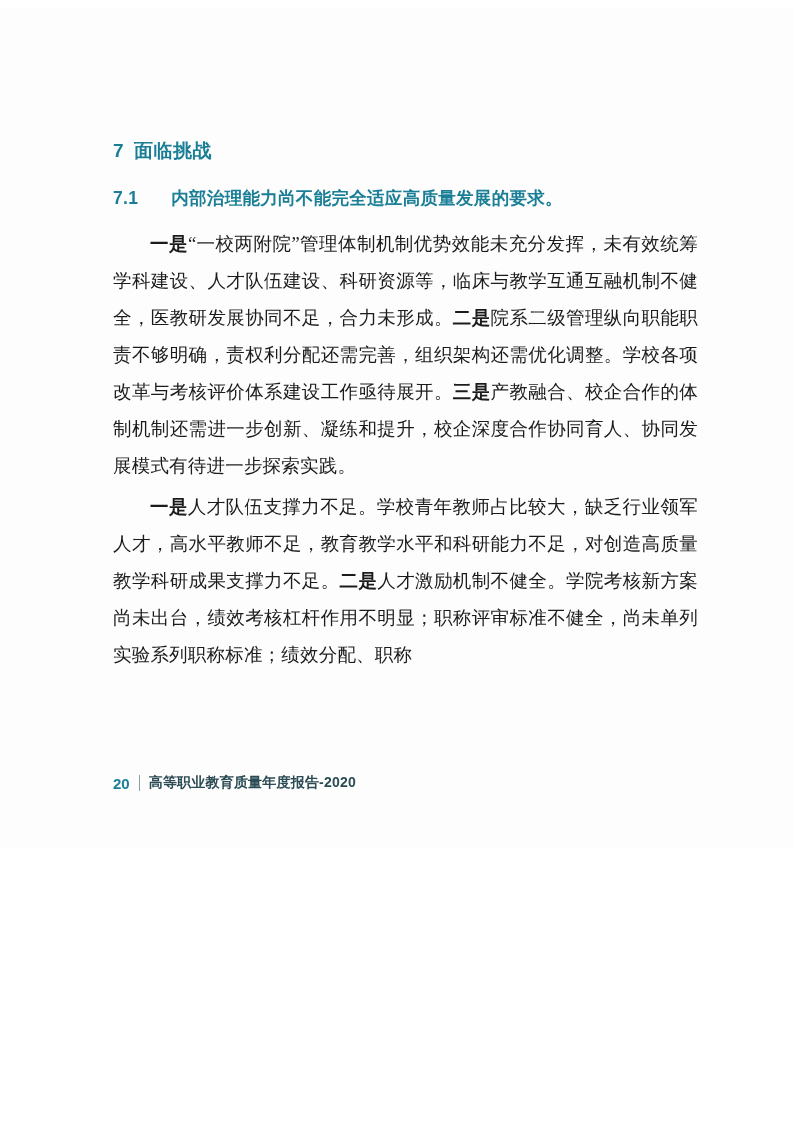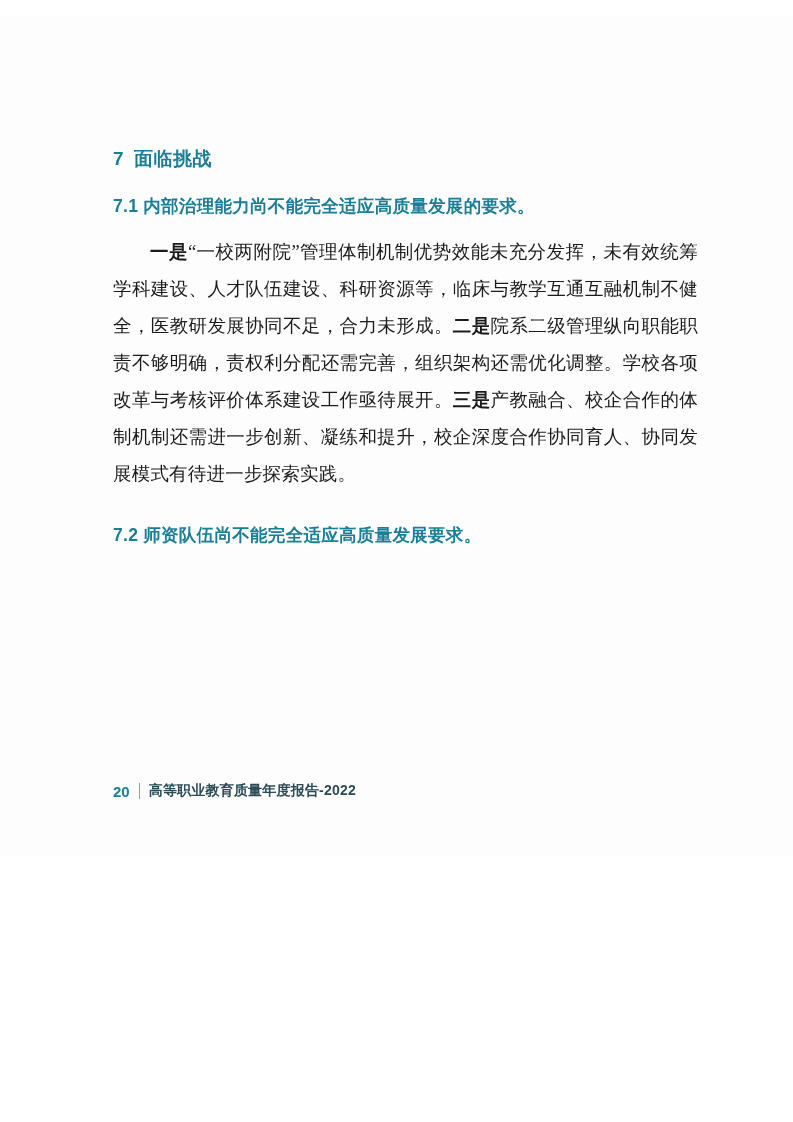--- a/index.html
+++ b/index.html
@@ -16,7 +16,7 @@
   }
   .page {
     position: absolute;
-    left: 0; top: 16px;
+    left: 0; top: 8px;
     width: 793px;
     height: 840px;
     box-sizing: border-box;

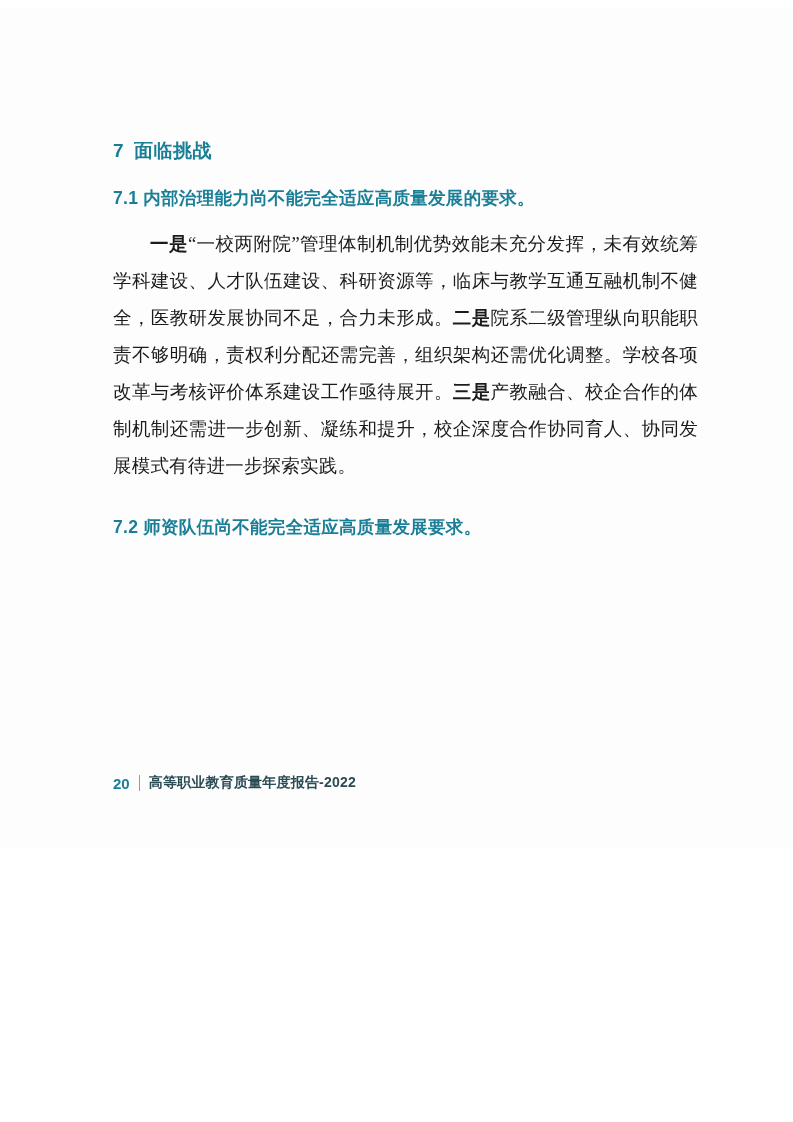--- a/index.html
+++ b/index.html
@@ -43,7 +43,7 @@
     letter-spacing: 0.3px;
   }
   .h2 .num {
-    margin-right: 5px;
+    margin-right: 33px;
   }
   .h2-spaced {
     margin-top: 30px;

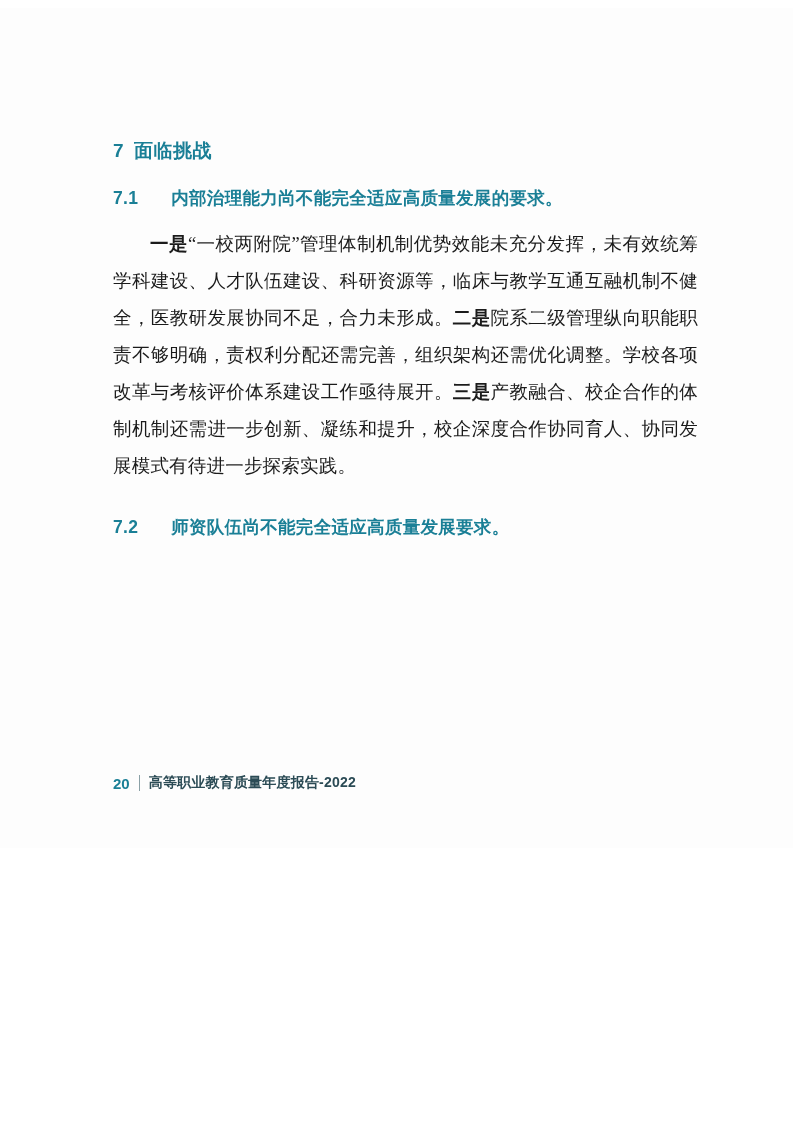--- a/index.html
+++ b/index.html
@@ -113,6 +113,9 @@
     <span class="num">7.2</span><span>师资队伍尚不能完全适应高质量发展要求。</span>
   </h2>
 
+  <p class="body">
+    <span class="bold">一是</span><span>人才队伍支撑力不足。学校青年教师占比较大，缺乏行业领军人才，高水平教师不足，教育教学水平和科研能力不足，对创造高质量教学科研成果支撑力不足。</span><span class="bold">二是</span><span>人才激励机制不健全。学院考核新方案尚未出台，绩效考核杠杆作用不明显；职称评审标准不健全，尚未单列实验系列职称标准；绩效分配、职称</span>
+  </p>
 
   <div class="footer">
     <span class="pagenum">20</span>

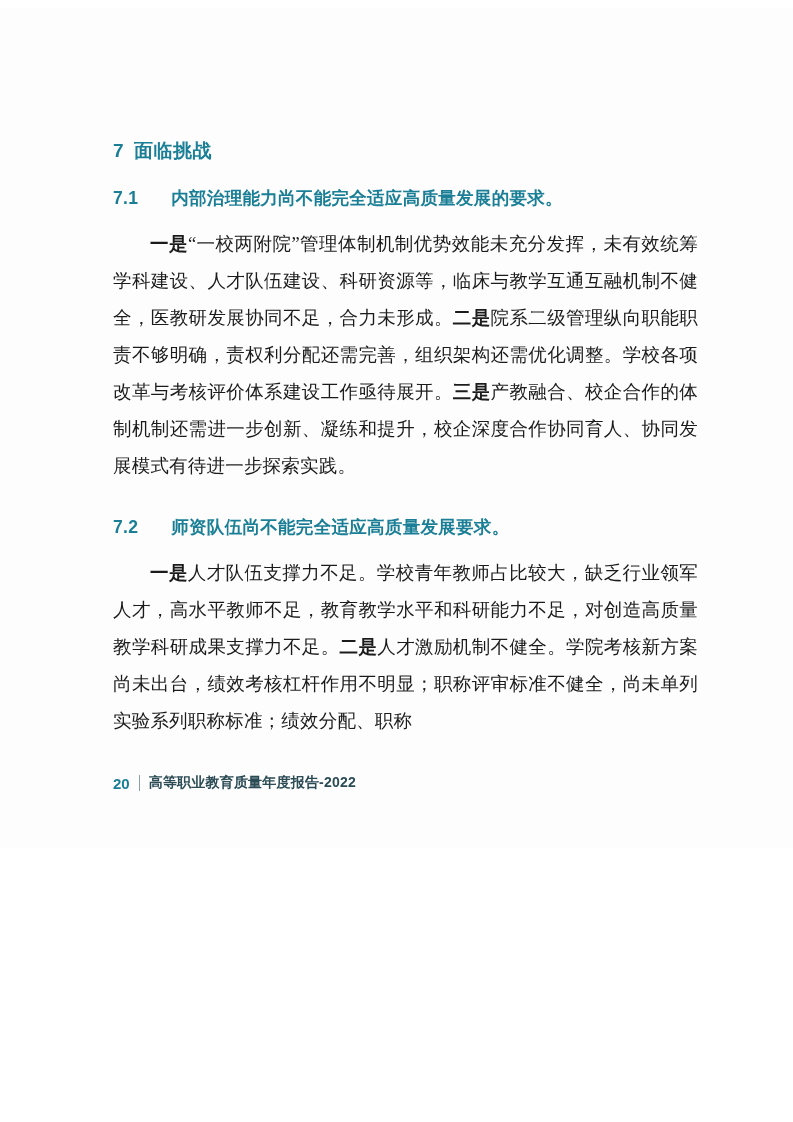--- a/index.html
+++ b/index.html
@@ -109,9 +109,6 @@
   </p>
 
 
-  <h2 class="h2 h2-spaced">
-    <span class="num">7.2</span><span>师资队伍尚不能完全适应高质量发展要求。</span>
-  </h2>
 
   <p class="body">
     <span class="bold">一是</span><span>人才队伍支撑力不足。学校青年教师占比较大，缺乏行业领军人才，高水平教师不足，教育教学水平和科研能力不足，对创造高质量教学科研成果支撑力不足。</span><span class="bold">二是</span><span>人才激励机制不健全。学院考核新方案尚未出台，绩效考核杠杆作用不明显；职称评审标准不健全，尚未单列实验系列职称标准；绩效分配、职称</span>

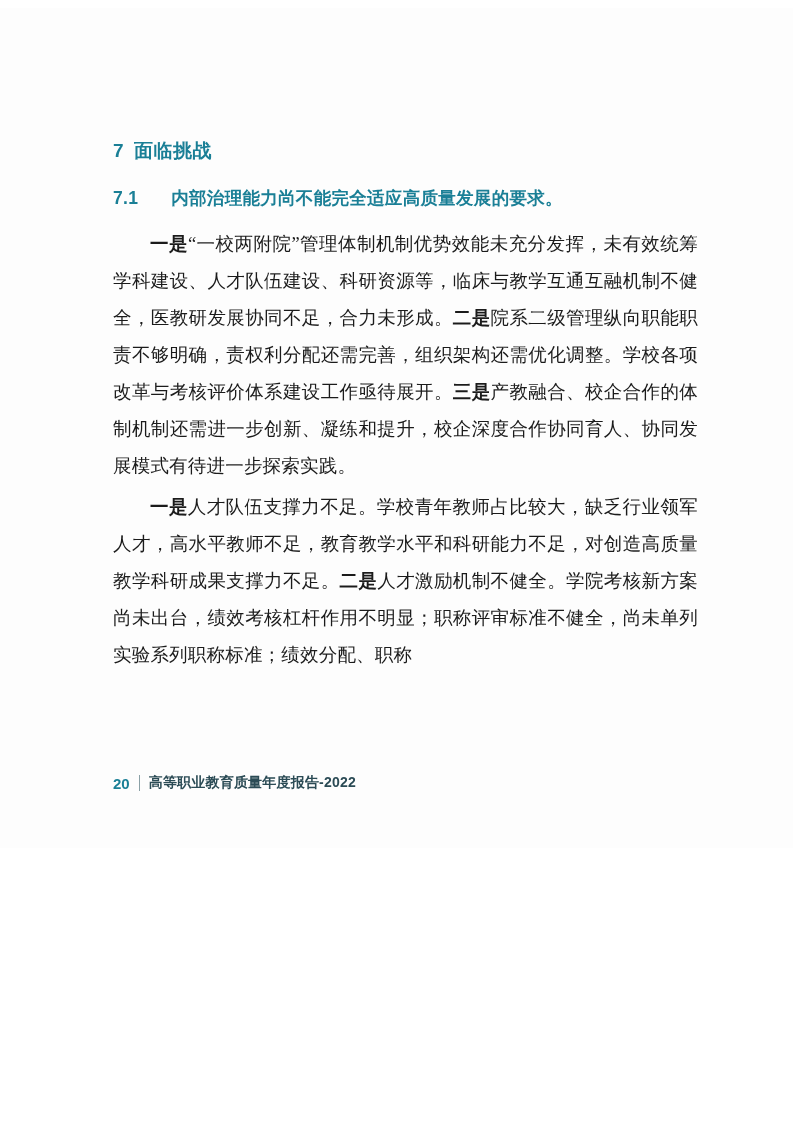--- a/index.html
+++ b/index.html
@@ -117,7 +117,7 @@
   <div class="footer">
     <span class="pagenum">20</span>
     <span class="divider"></span>
-    <span class="ftext">高等职业教育质量年度报告-2022</span>
+    <span class="ftext">高等职业教育质量年度报告-2020</span>
   </div>
 
 </div>

